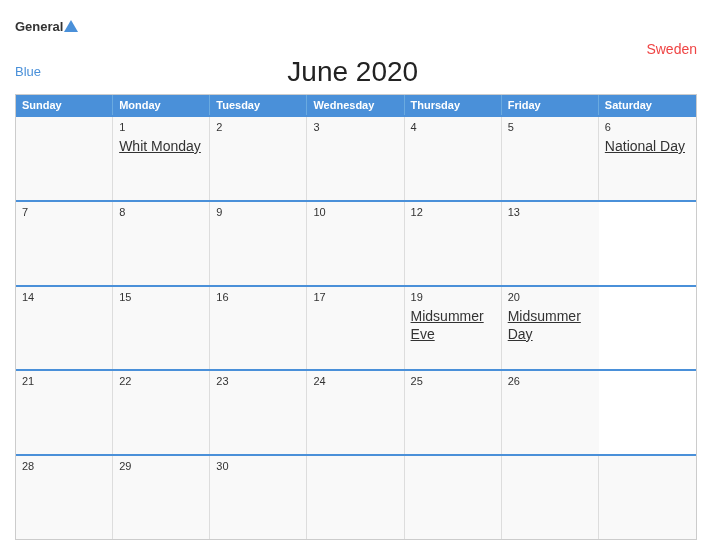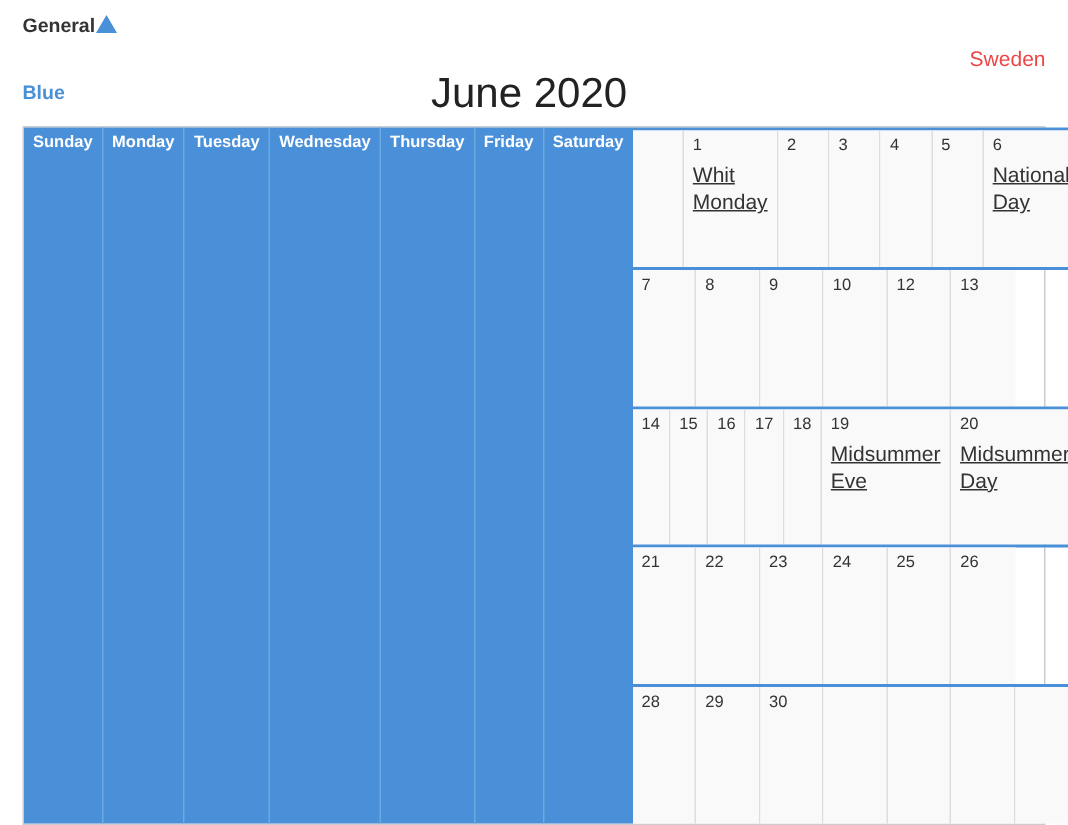--- a/index.html
+++ b/index.html
@@ -13,7 +13,7 @@
     .page {
       width: 712px;
       height: 550px;
-      padding: 0 15px;
+      padding: 10px 15px;
       display: flex;
       flex-direction: column;
     }

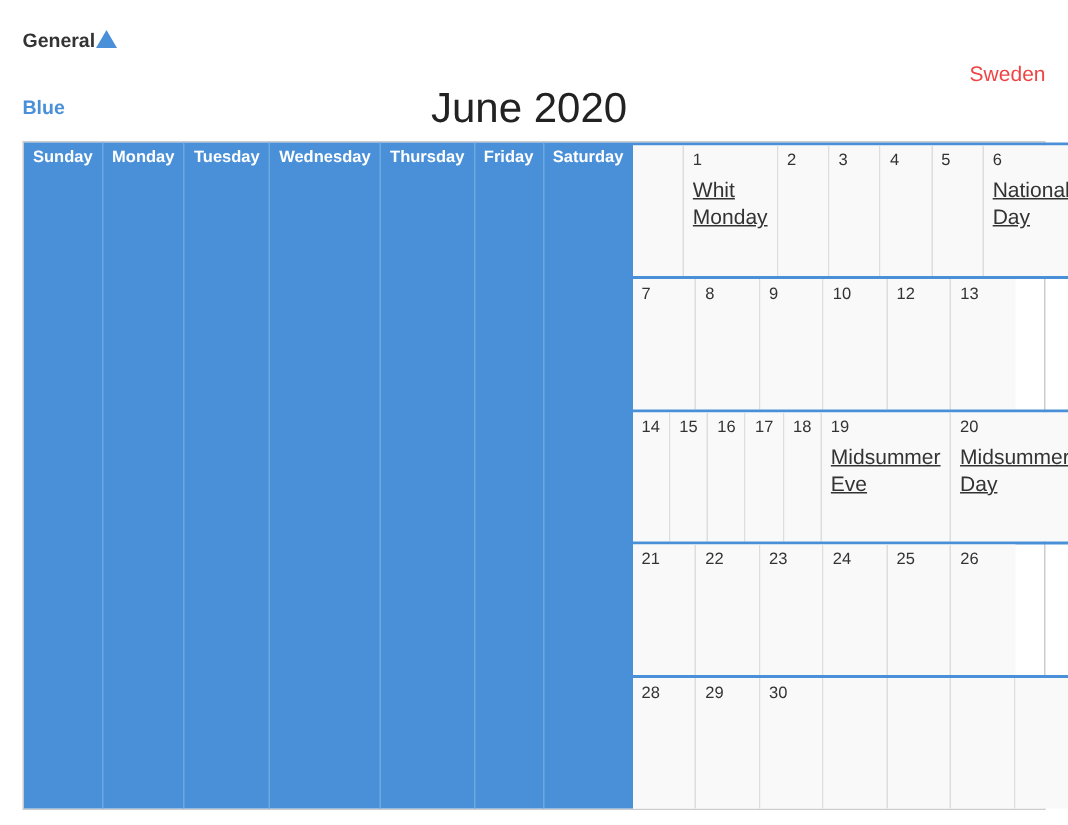--- a/index.html
+++ b/index.html
@@ -36,7 +36,7 @@
     }
     .logo-text-blue {
       font-size: 13px;
-      font-weight: bold;
+      font-weight: normal;
       color: #4a90d9;
       margin-top: 30px;
     }

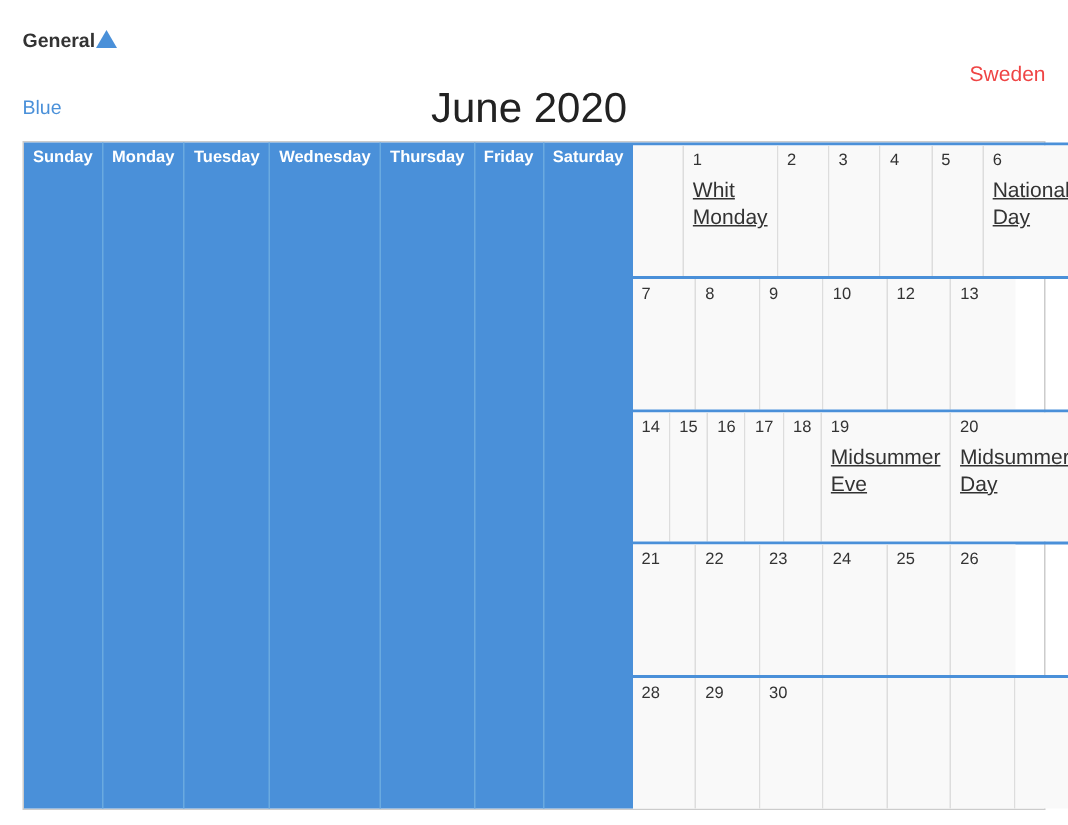--- a/index.html
+++ b/index.html
@@ -67,7 +67,7 @@
     .calendar {
       flex: 1;
       display: flex;
-      flex-direction: row;
+      flex-direction: column;
       border: 1px solid #ccc;
     }
     .day-headers {

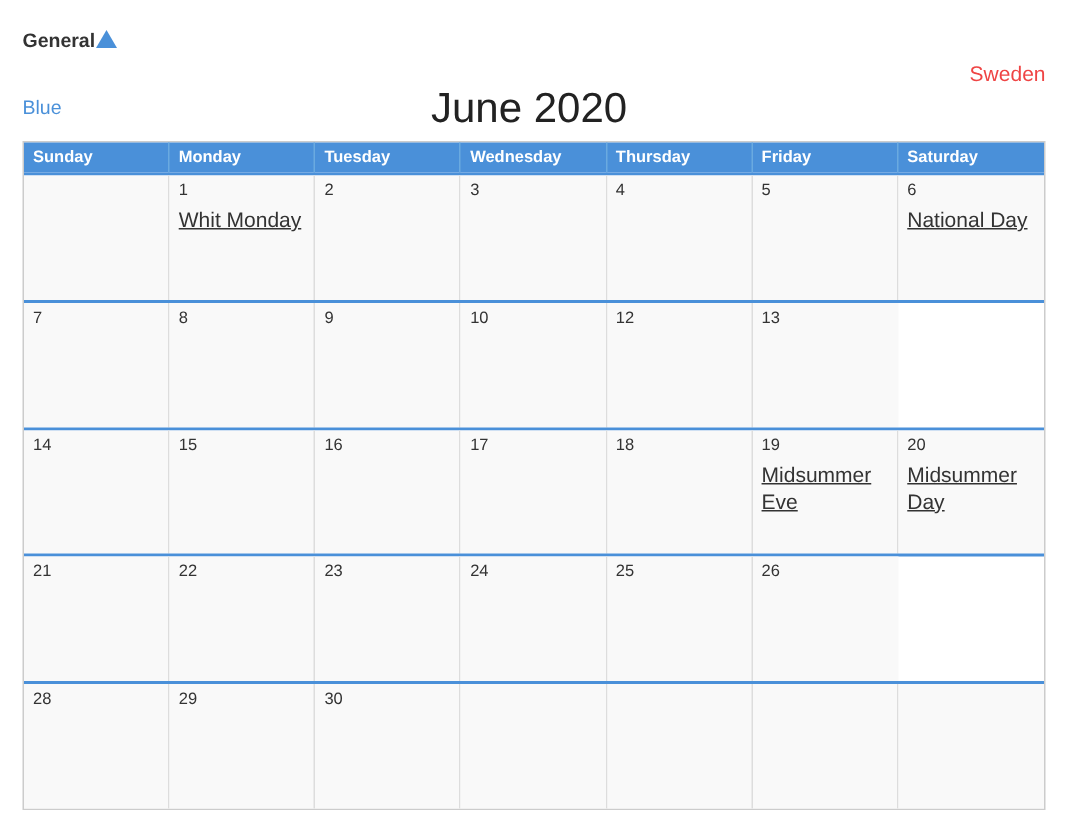--- a/index.html
+++ b/index.html
@@ -209,9 +209,6 @@
             <span class="cell-number">17</span>
           </div>
           <div class="cell">
-            <span class="cell-number">18</span>
-          </div>
-          <div class="cell">
             <span class="cell-number">19</span>
             <span class="cell-event">Midsummer Eve</span>
           </div>

